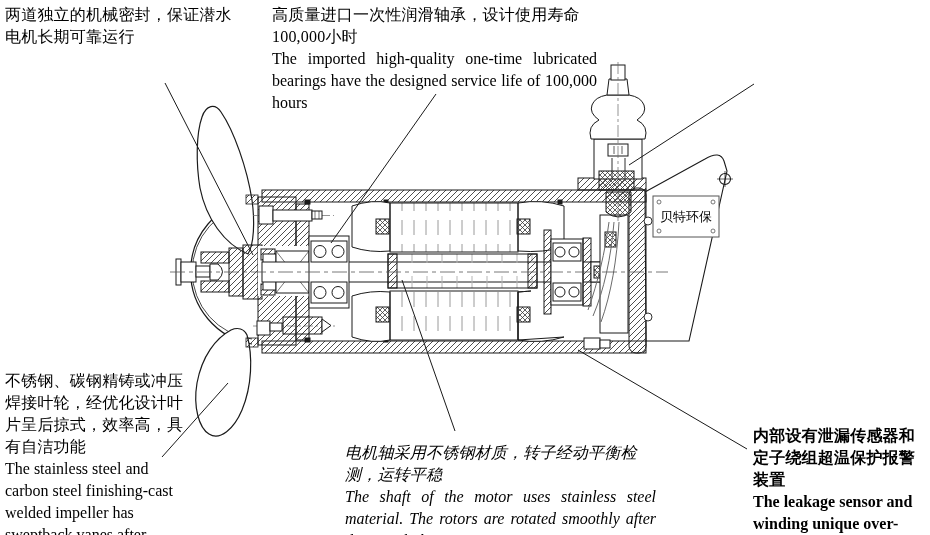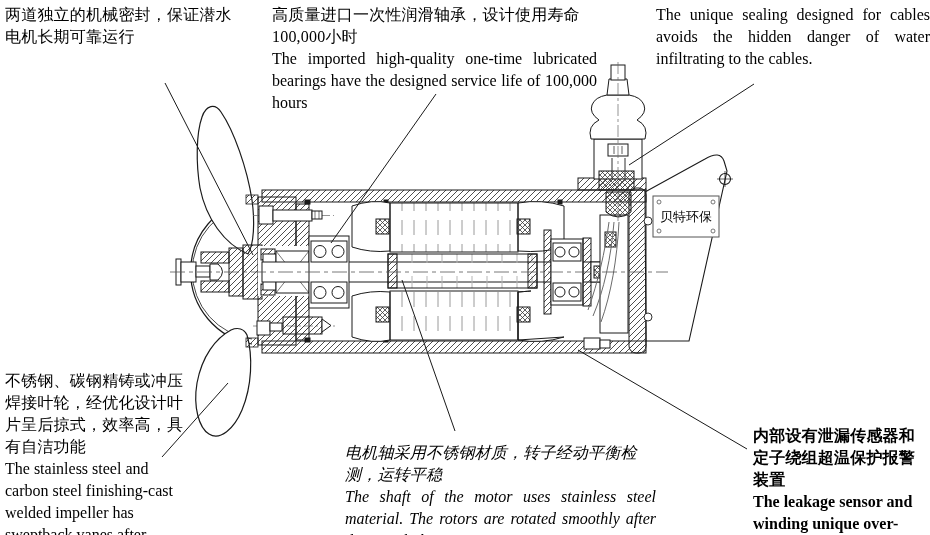--- a/index.html
+++ b/index.html
@@ -212,7 +212,6 @@
 </div>
 
 <div class="callout" id="c3">
-  <div class="en j">The unique sealing designed for cables avoids the hidden danger of water infiltrating to the cables.</div>
 </div>
 
 <div class="callout" id="c4">

